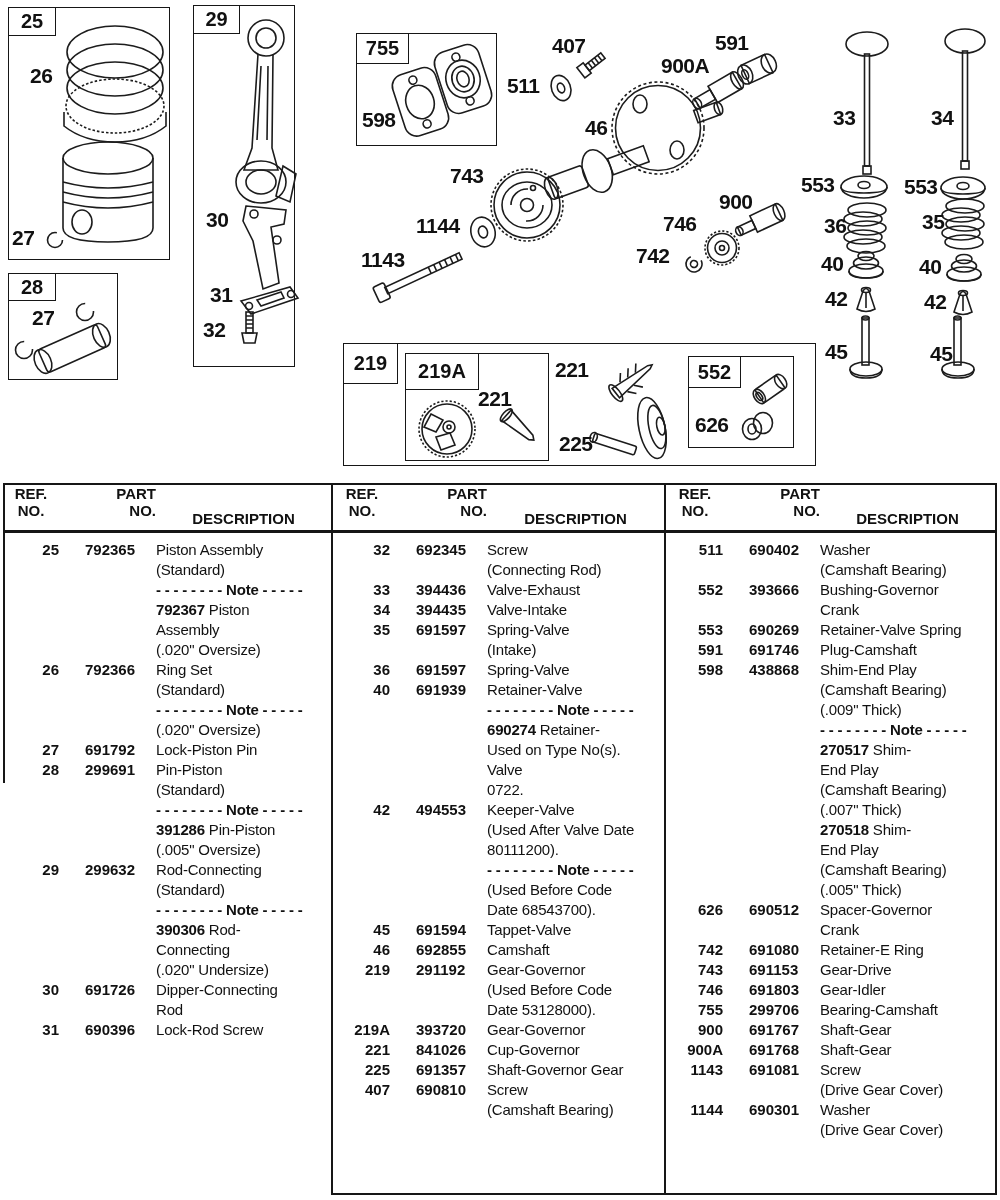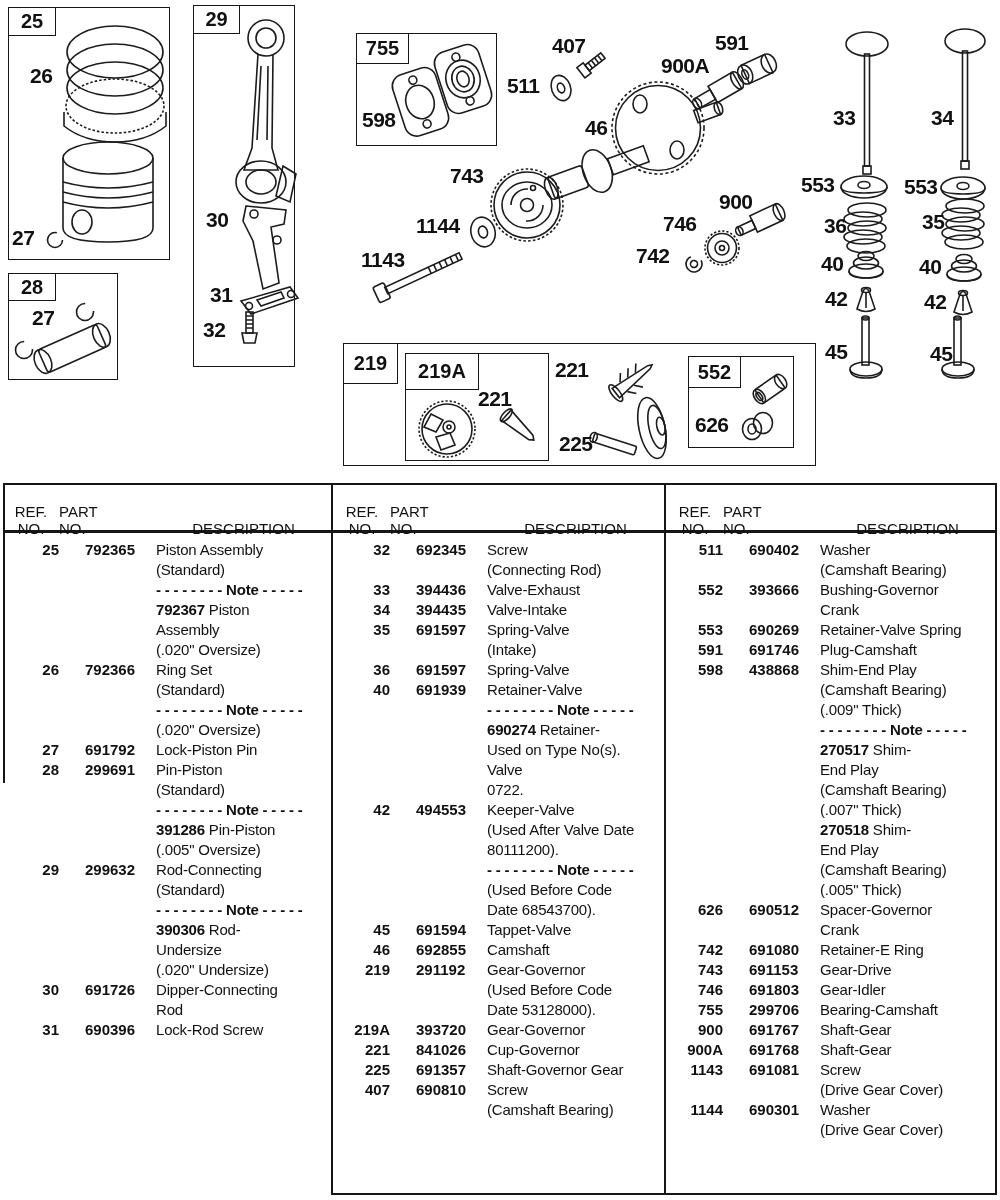--- a/index.html
+++ b/index.html
@@ -18,7 +18,7 @@
   #parts-table{position:absolute;left:0;top:483px;width:1000px;height:717px;font-size:15px;}
   .tline{position:absolute;background:#161616;}
   .pcol{position:absolute;top:0;}
-  .hdr{display:grid;grid-template-columns:56px 97px auto;padding-top:20px;height:44px;box-sizing:border-box;}
+  .hdr{display:grid;grid-template-columns:56px 97px auto;padding-top:2px;height:44px;box-sizing:border-box;font-weight:bold;}
   .hdr .h-ref{text-align:center;line-height:17px;}
   .hdr .h-part{text-align:left;line-height:17px;}
   .hdr .h-desc{align-self:end;text-align:center;line-height:17px;}

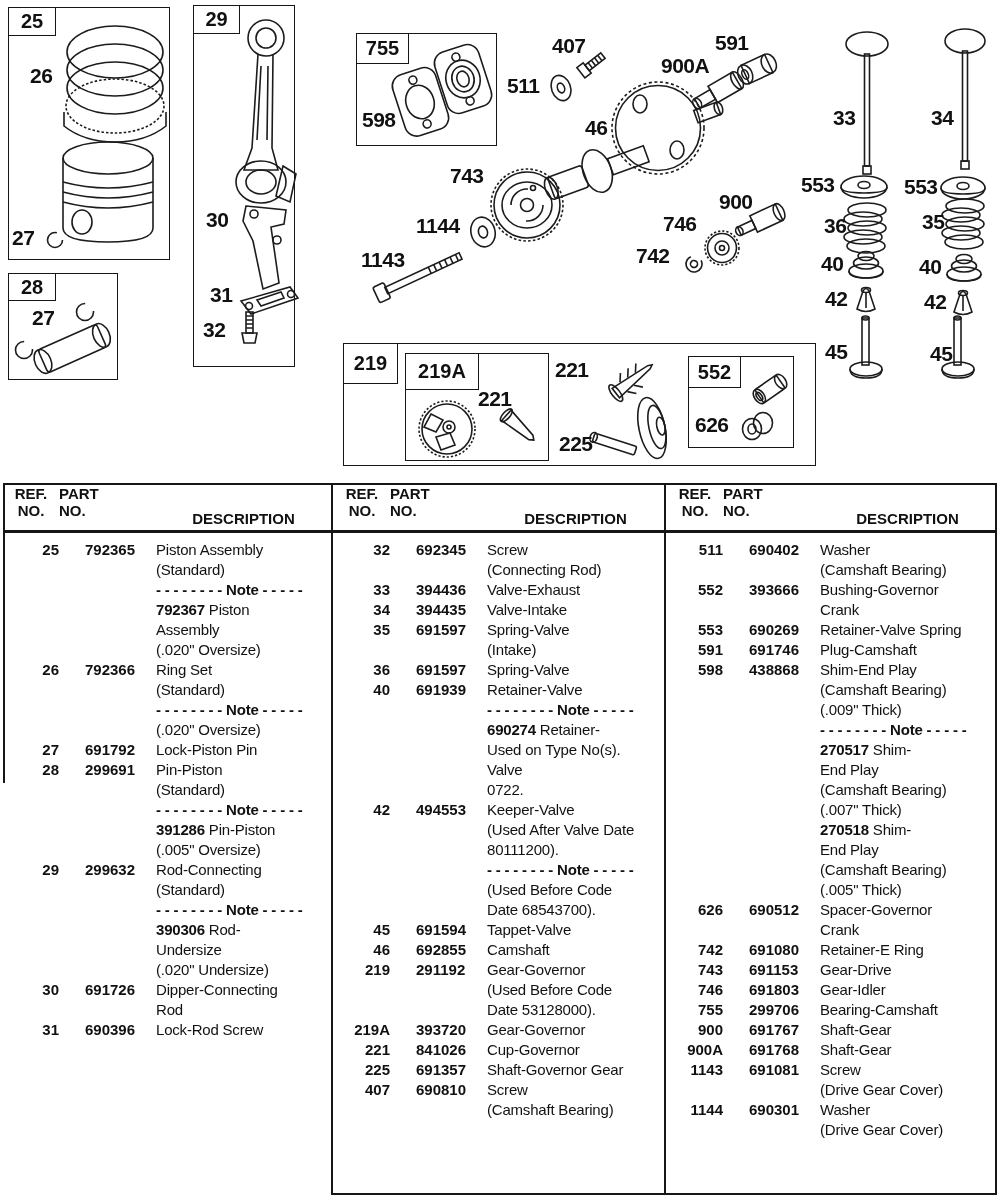--- a/index.html
+++ b/index.html
@@ -20,7 +20,7 @@
   .pcol{position:absolute;top:0;}
   .hdr{display:grid;grid-template-columns:56px 97px auto;padding-top:2px;height:44px;box-sizing:border-box;font-weight:bold;}
   .hdr .h-ref{text-align:center;line-height:17px;}
-  .hdr .h-part{text-align:left;line-height:17px;}
+  .hdr .h-part{text-align:right;line-height:17px;}
   .hdr .h-desc{align-self:end;text-align:center;line-height:17px;}
   .col-body{margin-top:13px;}
   .prow{display:grid;grid-template-columns:56px 97px auto;line-height:20px;white-space:nowrap;}

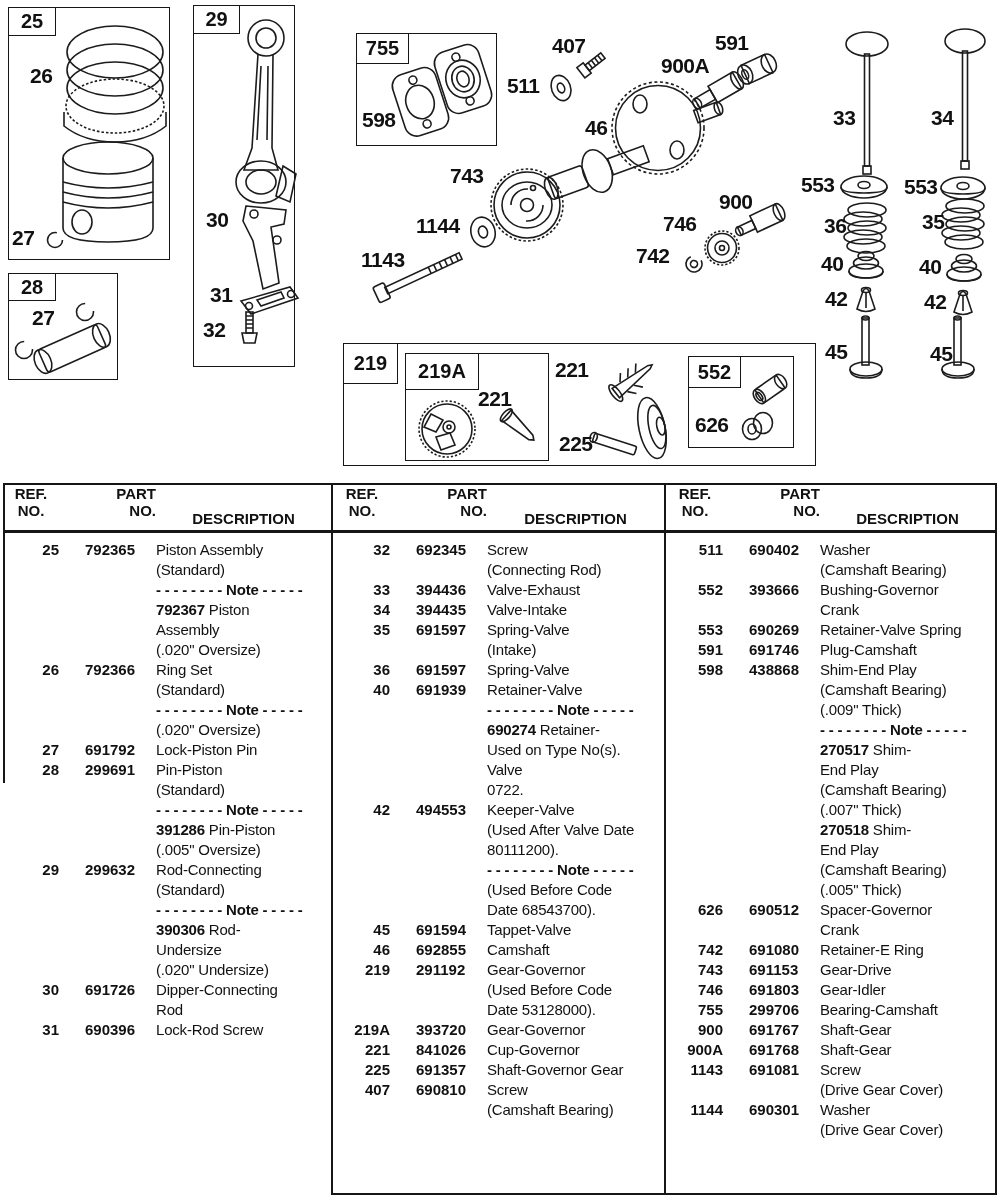--- a/index.html
+++ b/index.html
@@ -471,7 +471,7 @@
           <div class="prow">
             <span class="c-ref"></span>
             <span class="c-part"></span>
-            <span class="c-desc"><span>Undersize</span></span>
+            <span class="c-desc"><span>Connecting</span></span>
           </div>
           <div class="prow">
             <span class="c-ref"></span>

